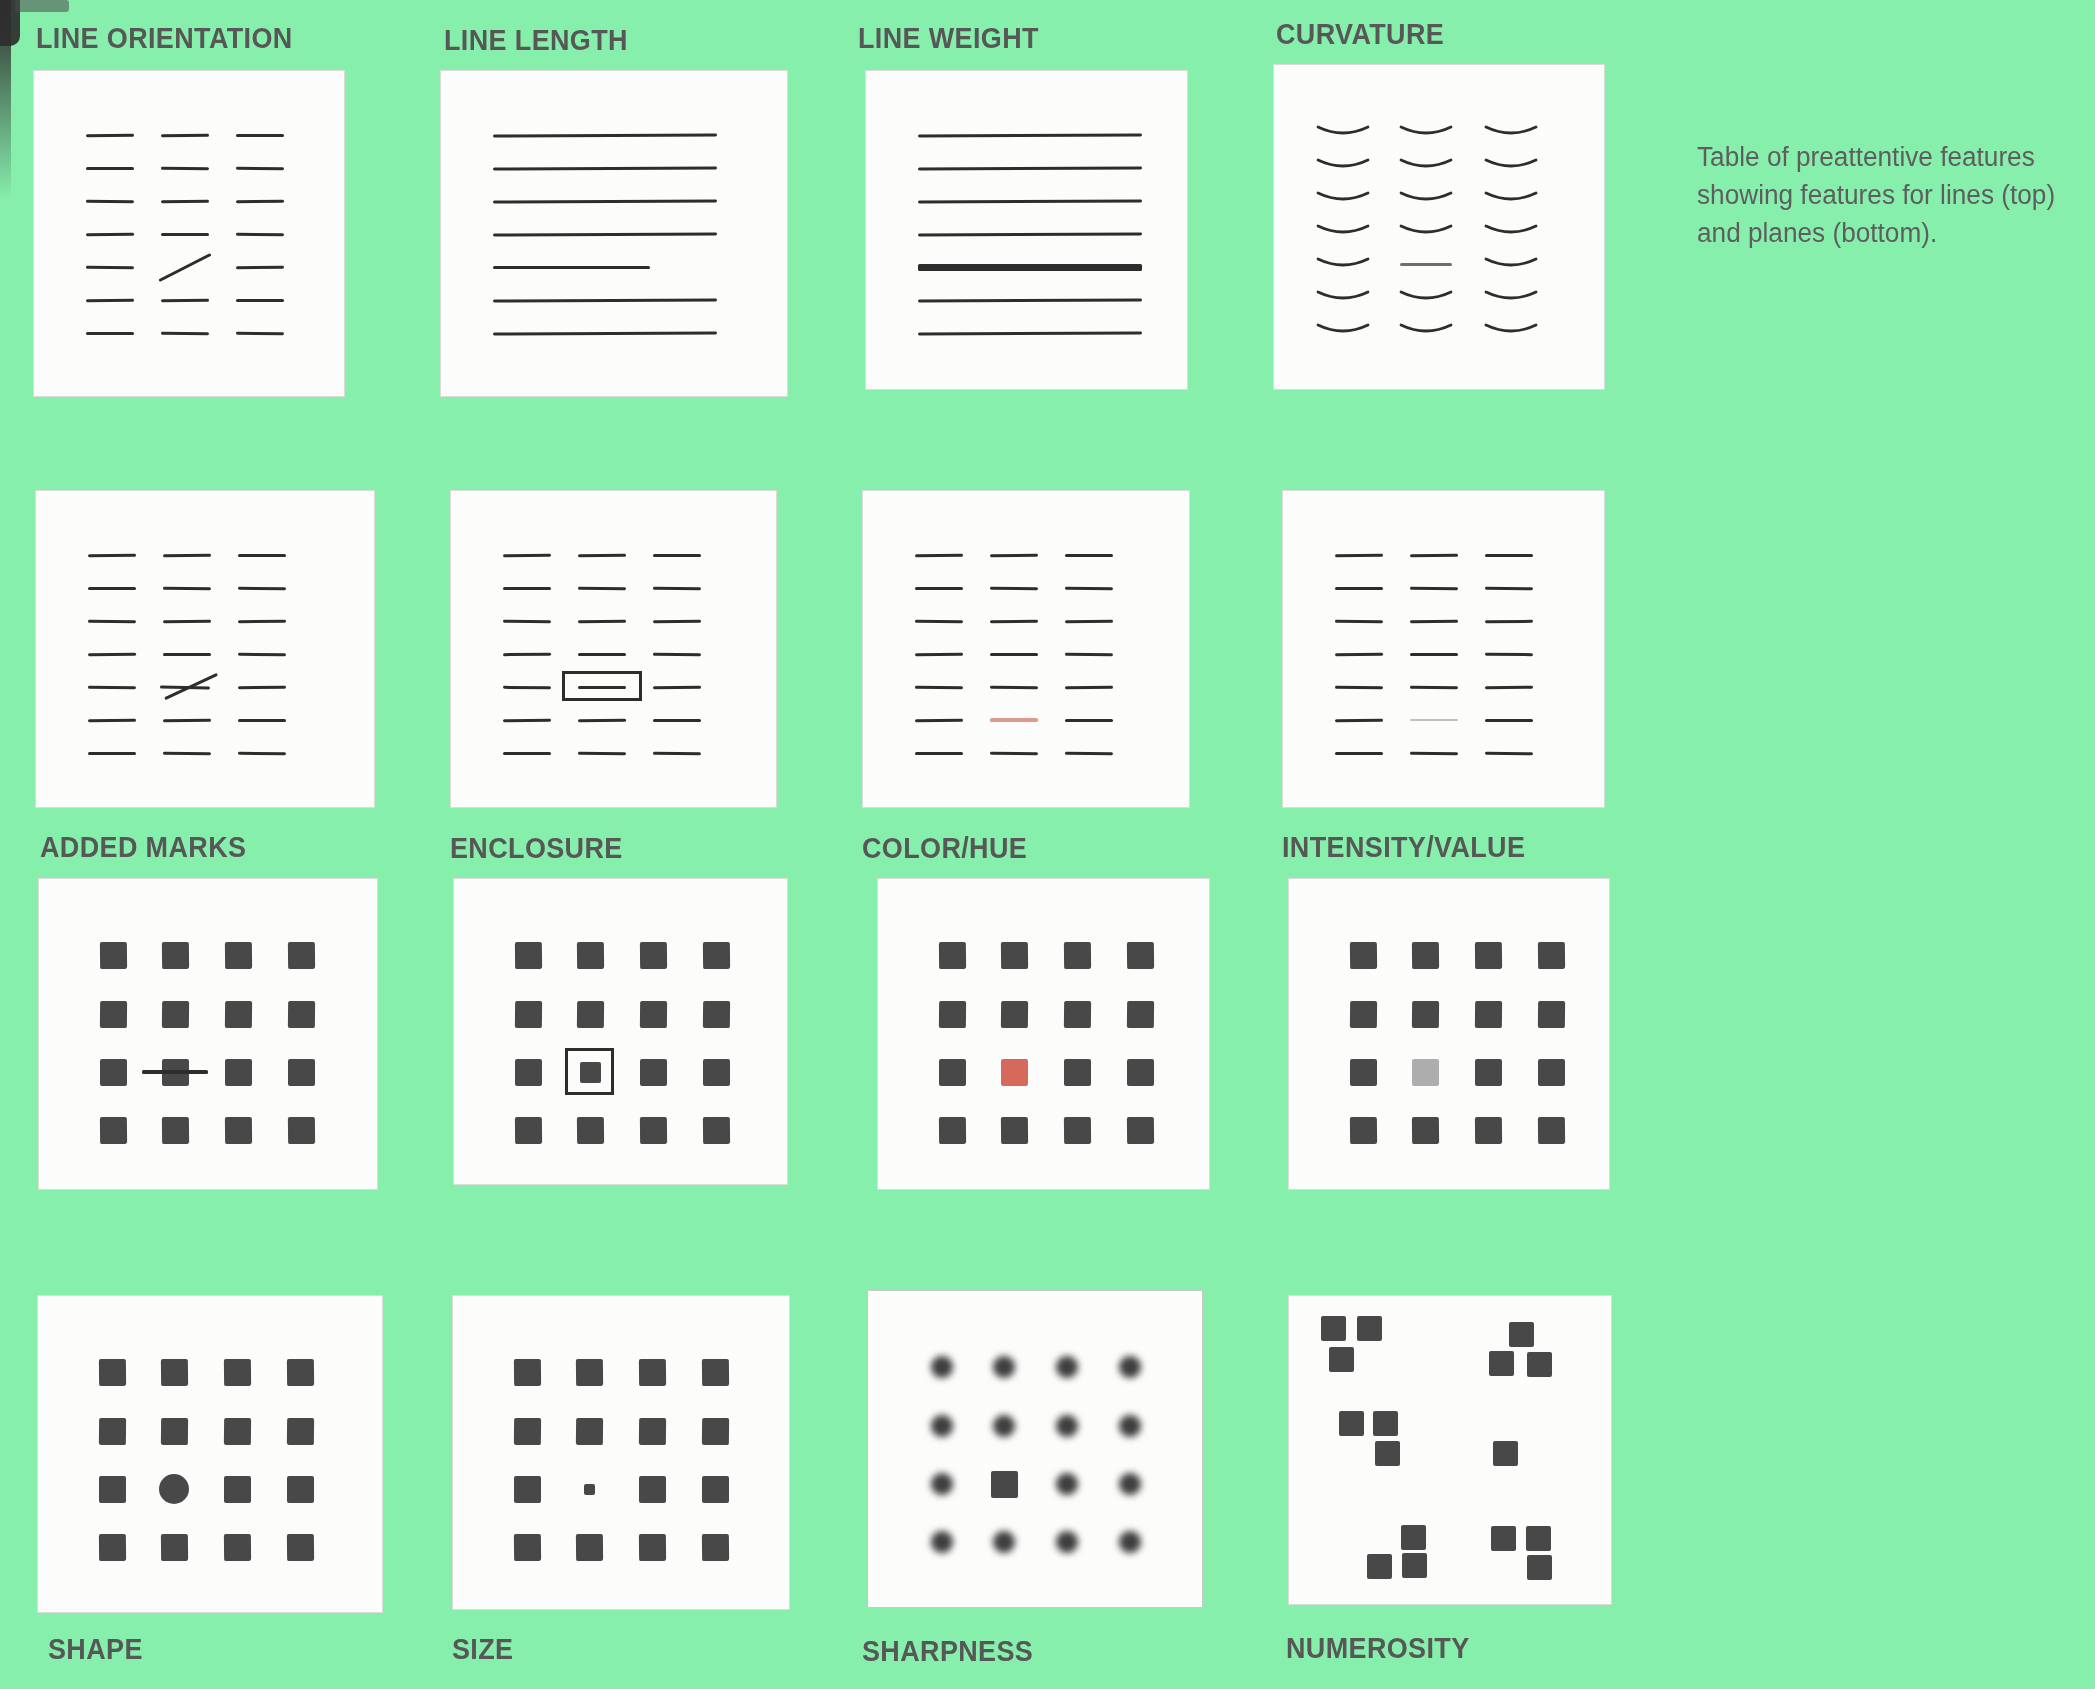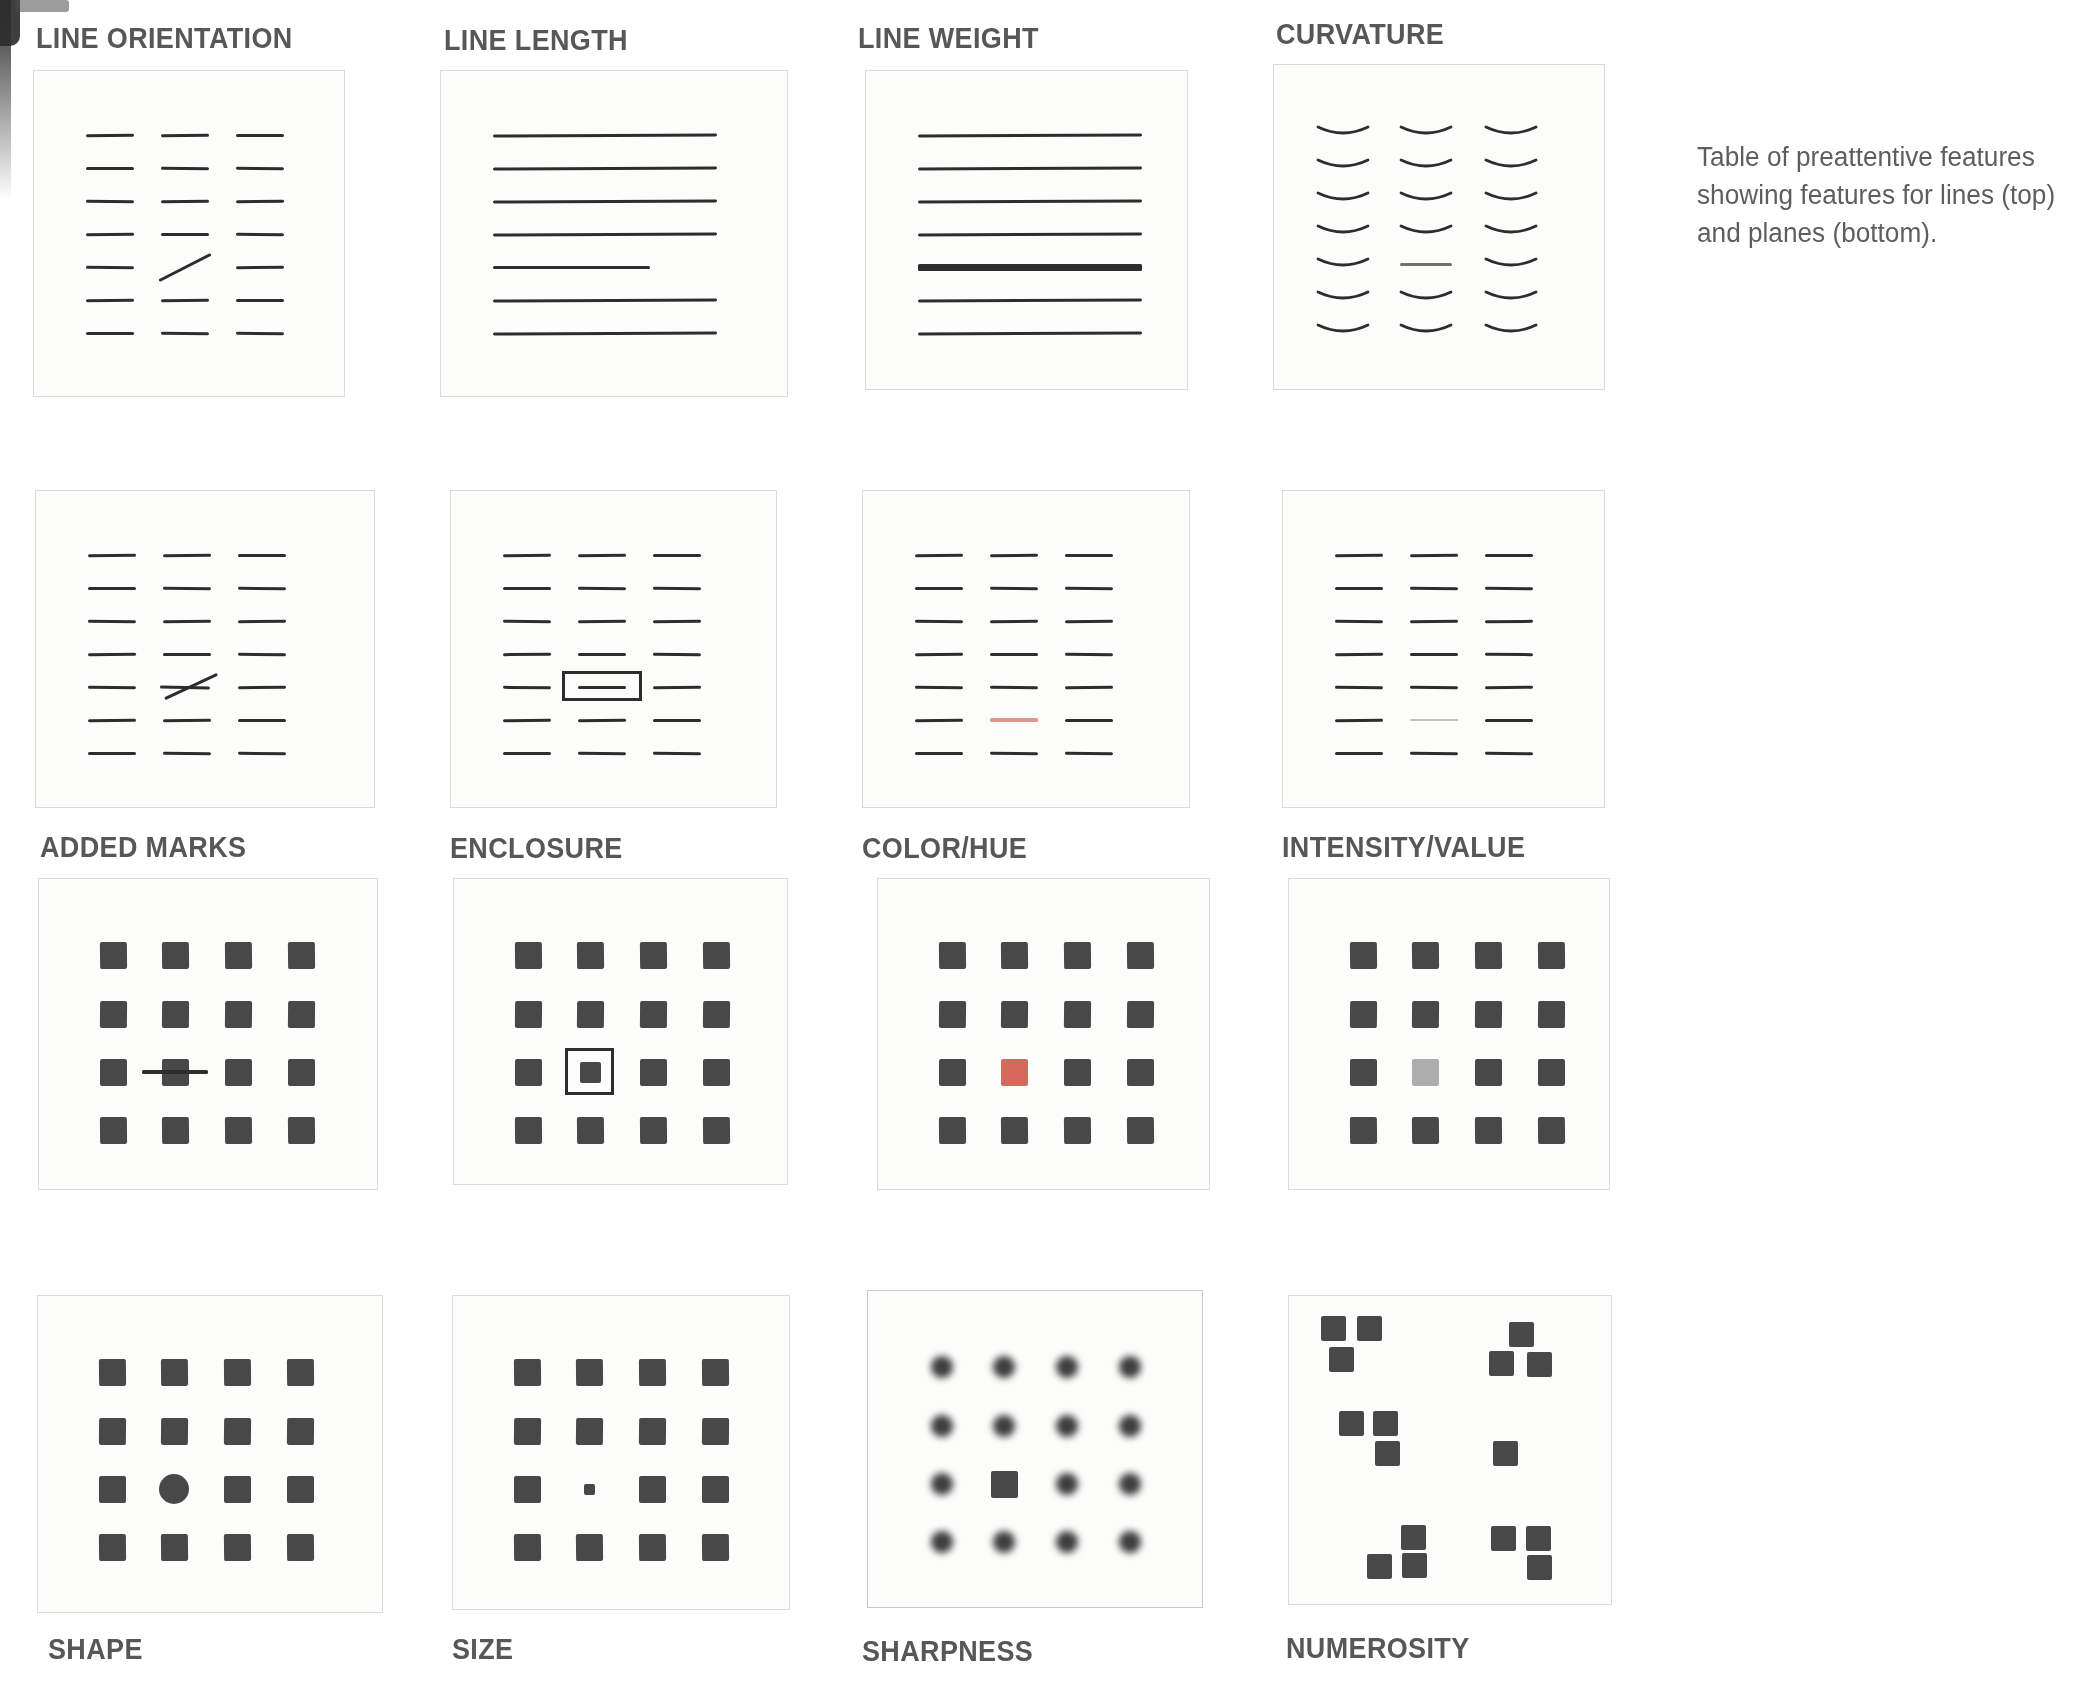--- a/index.html
+++ b/index.html
@@ -6,7 +6,7 @@
   .page{
     position:relative;
     width:2095px;height:1689px;
-    background:#ffffff;
+    background:#86efac;
     font-family:"Liberation Sans",sans-serif;
     overflow:hidden;
   }

